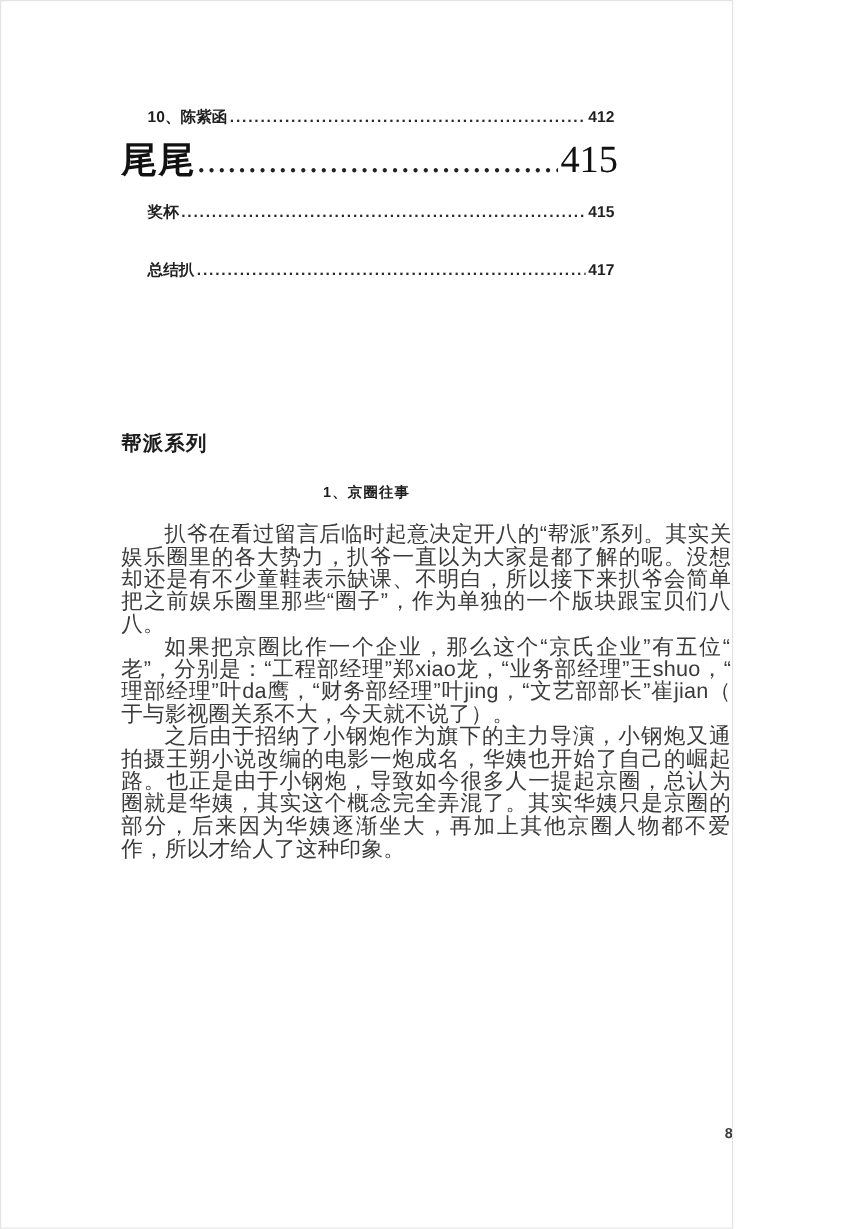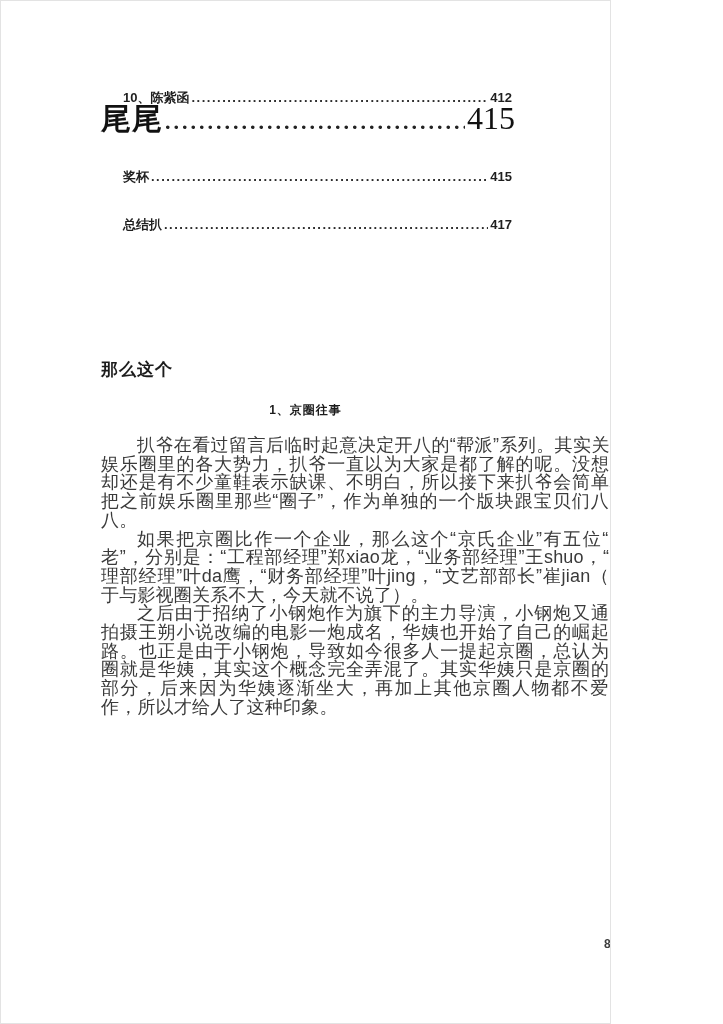--- a/index.html
+++ b/index.html
@@ -112,7 +112,7 @@
     <span class="toc-page">412</span>
   </div>
 
-  <div class="toc-row toc-chapter" style="top:98px">
+  <div class="toc-row toc-chapter" style="top:112px">
     <span class="toc-label">尾尾</span>
     <span class="leader leader-large">............................................................................................................................................................................................................................................................................................................</span>
     <span class="toc-page">415</span>

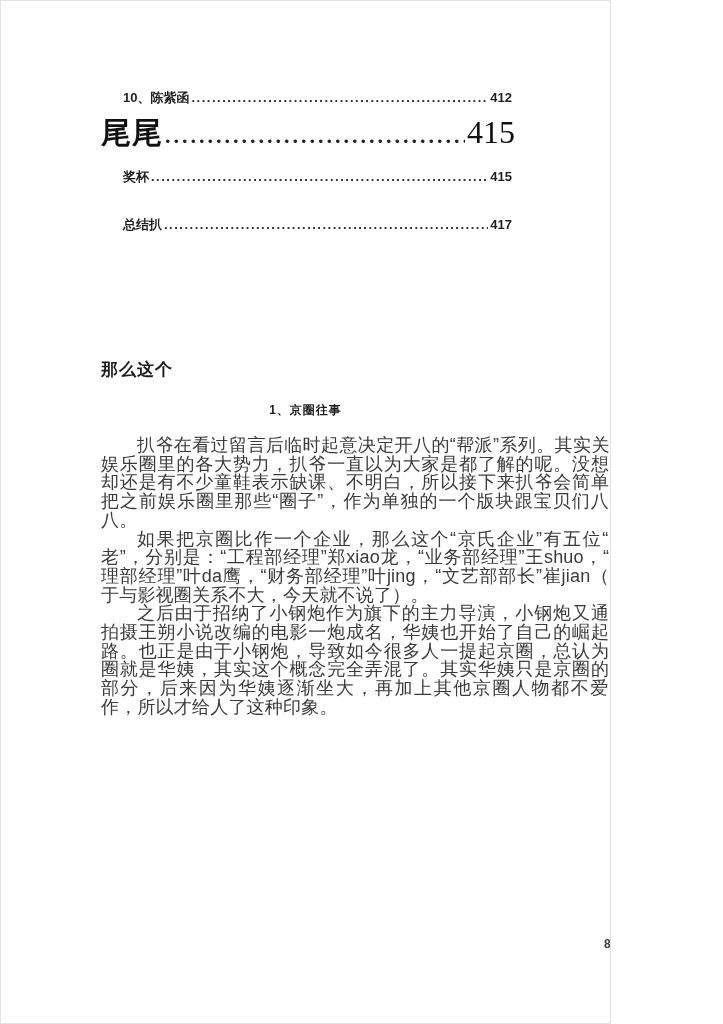--- a/index.html
+++ b/index.html
@@ -130,7 +130,7 @@
     <span class="toc-page">417</span>
   </div>
 
-  <div class="series-title">那么这个</div>
+  <div class="series-title">帮派系列</div>
   <div class="chapter-title">1、京圈往事</div>
 
   <div class="body-text">

